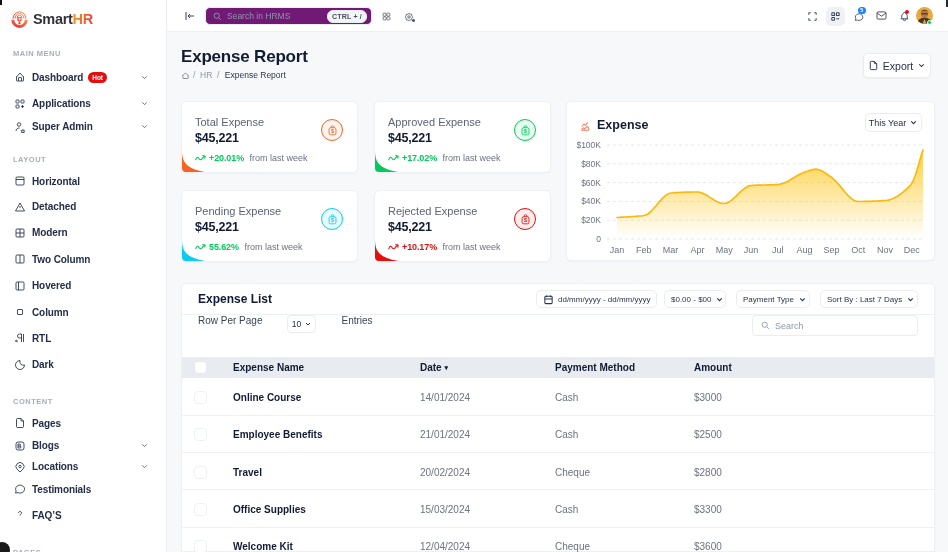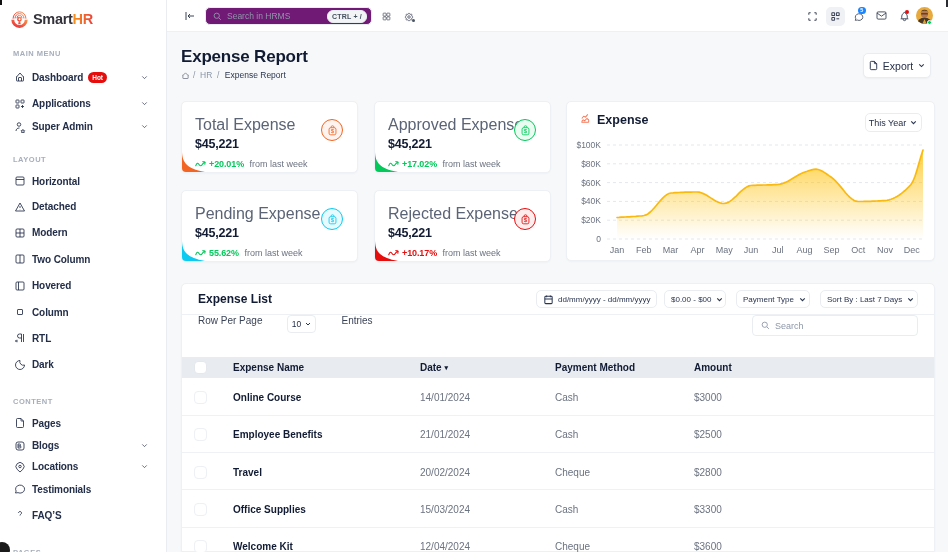--- a/index.html
+++ b/index.html
@@ -29,7 +29,7 @@
 .exportbtn{position:absolute;right:4px;top:6px;width:68px;height:25px;background:#fff;border:1px solid #E9EDF1;border-radius:5px;display:flex;align-items:center;justify-content:center;gap:4px;font-size:10.5px;font-weight:500;color:#252F4A;box-shadow:0 1px 2px rgba(16,24,40,.04)}
 
 .scard{position:absolute;width:177px;height:72px;background:#fff;border:1px solid #EDF0F4;border-radius:5px;overflow:hidden;box-shadow:0 1px 2px rgba(16,24,40,.03)}
-.scard .t{font-size:16px;color:#5B6476;margin:14px 0 0 13px}
+.scard .t{font-size:11px;color:#5B6476;margin:14px 0 0 13px}
 .scard .v{font-size:12.5px;font-weight:bold;color:#111b33;margin:3px 0 0 13px;letter-spacing:-0.2px}
 .scard .p{font-size:9px;color:#6B7280;margin:8px 0 0 13px;display:flex;align-items:center;gap:3px}
 .scard .pct{font-weight:bold;letter-spacing:-0.1px}

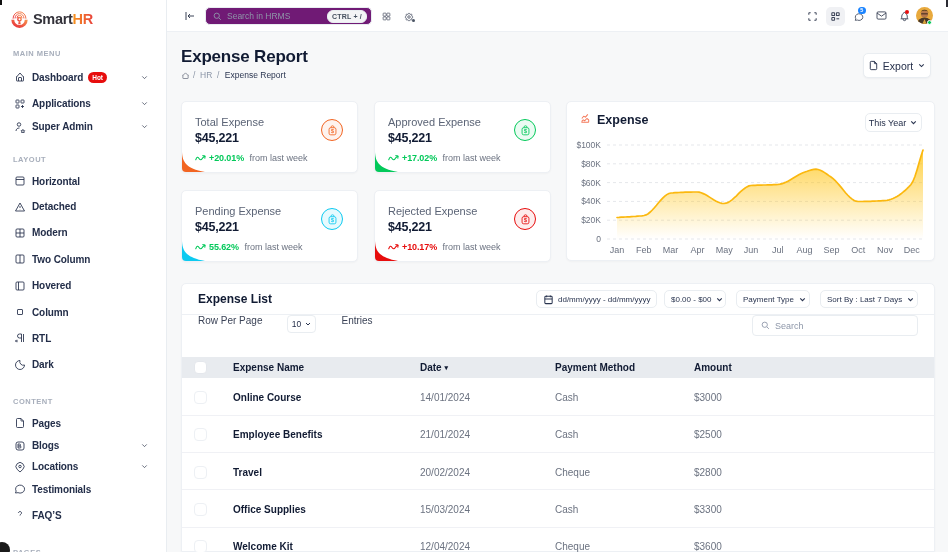--- a/index.html
+++ b/index.html
@@ -37,7 +37,7 @@
 .ribbon{position:absolute;left:0;bottom:0}
 
 #chartcard{position:absolute;left:566px;top:101px;width:369px;height:160px;background:#fff;border:1px solid #EDF0F4;border-radius:5px;box-shadow:0 1px 2px rgba(16,24,40,.03)}
-#chartcard .hd{display:flex;align-items:flex-start;padding:11px 12px 0 13px}
+#chartcard .hd{display:flex;align-items:flex-end;padding:11px 12px 0 13px}
 #chartcard .hd .ttl{font-size:12.5px;font-weight:bold;color:#111b33;margin-left:6px;flex:1}
 .yearbtn{width:57px;height:19px;border:1px solid #E9EDF1;border-radius:5px;display:flex;align-items:center;justify-content:center;gap:3px;font-size:9px;font-weight:500;color:#252F4A}
 

